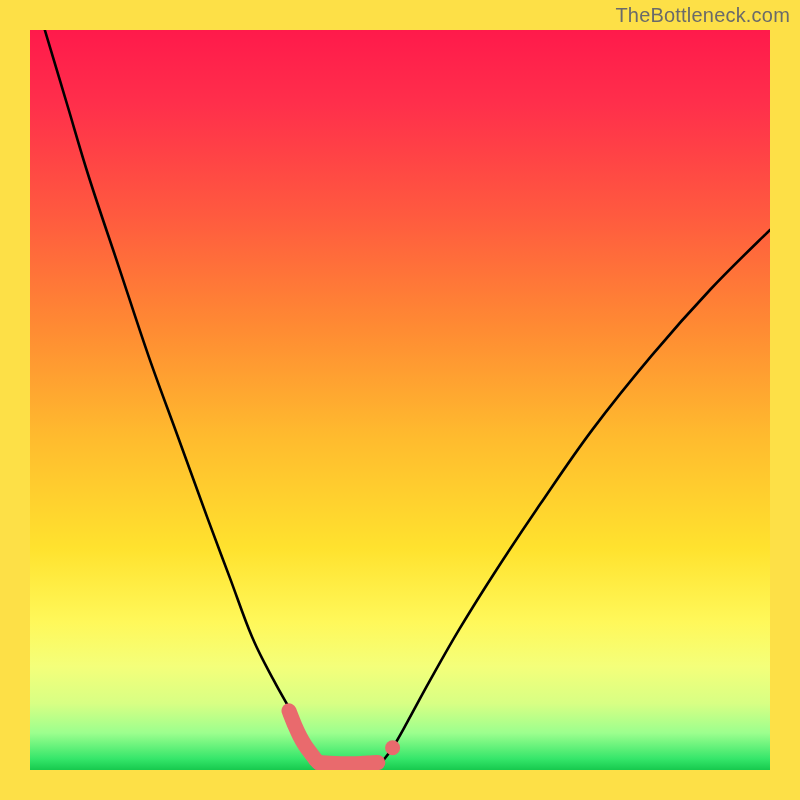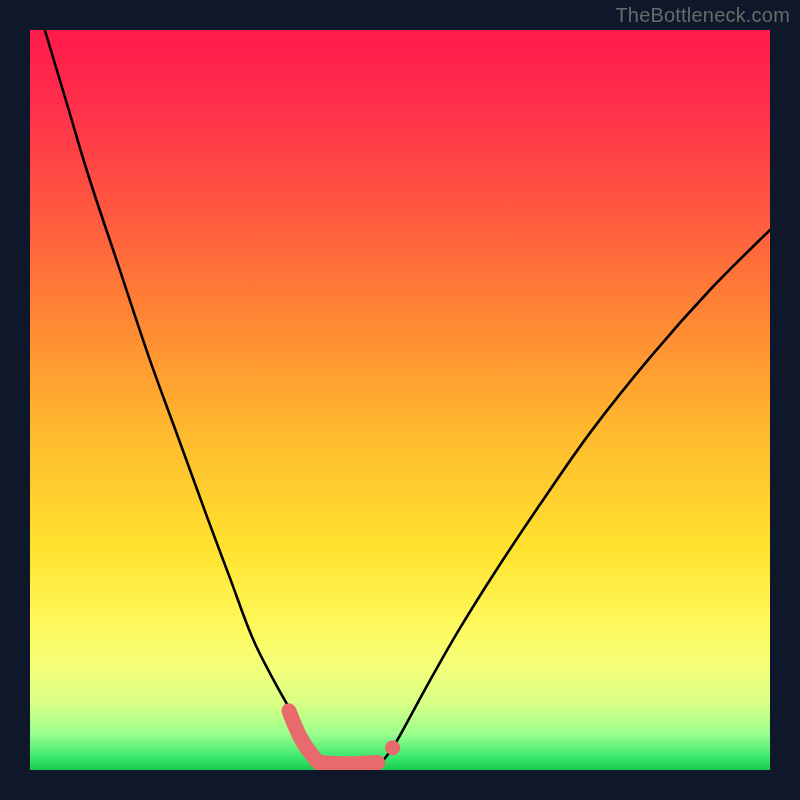--- a/index.html
+++ b/index.html
@@ -14,7 +14,7 @@
   .frame {
     position: absolute;
     inset: 0;
-    background: #0f172a;
+    background: #fde047;
   }
   .watermark {
     position: absolute;

